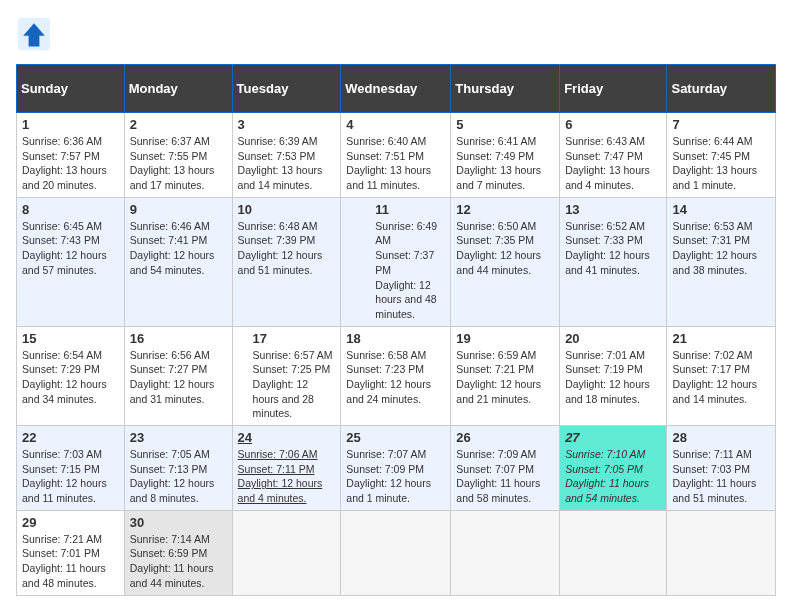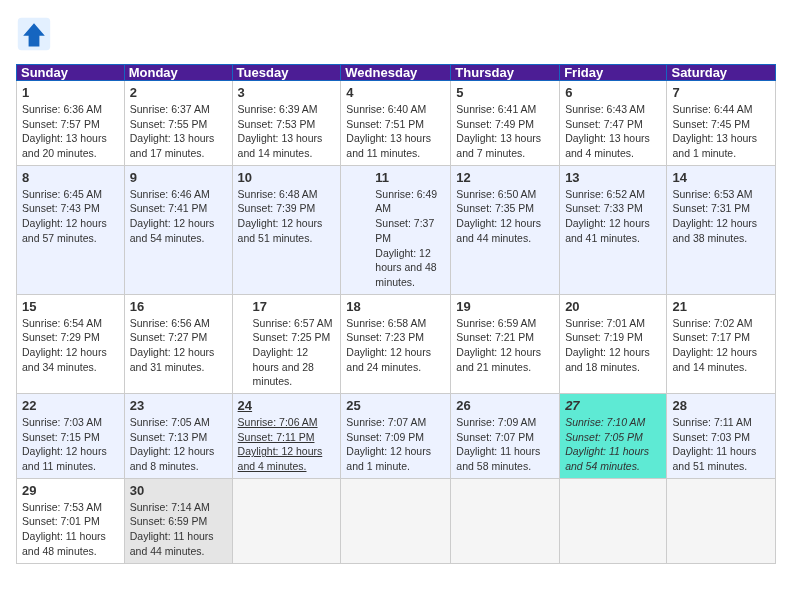--- a/index.html
+++ b/index.html
@@ -42,11 +42,11 @@
       border-collapse: collapse;
     }
     .calendar th {
-      background-color: #4c1d95;
+      background-color: #404040;
       color: #fff;
       font-size: 13px;
       font-weight: bold;
-      padding: 0 4px;
+      padding: 16px 4px;
       text-align: left;
       border: 1px solid #1565c0;
     }

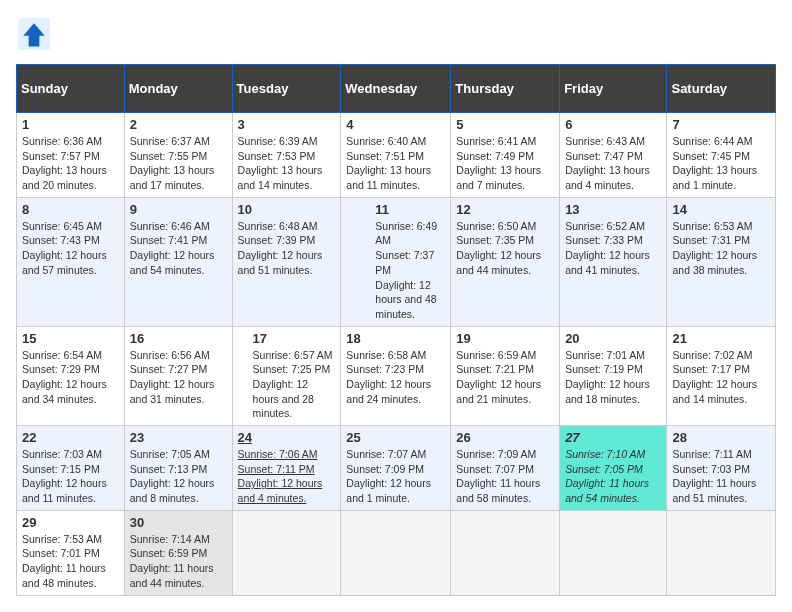--- a/index.html
+++ b/index.html
@@ -348,7 +348,7 @@
         <td style="background-color: rgb(255, 255, 255);">
         <span class="day-number">29</span>
         <div class="day-info">
-          <span>Sunrise: 7:53 AM</span><br>
+          <span>Sunrise: 7:21 AM</span><br>
           <span>Sunset: 7:01 PM</span><br>
           <span>Daylight: 11 hours and 48 minutes.</span>
         </div>

